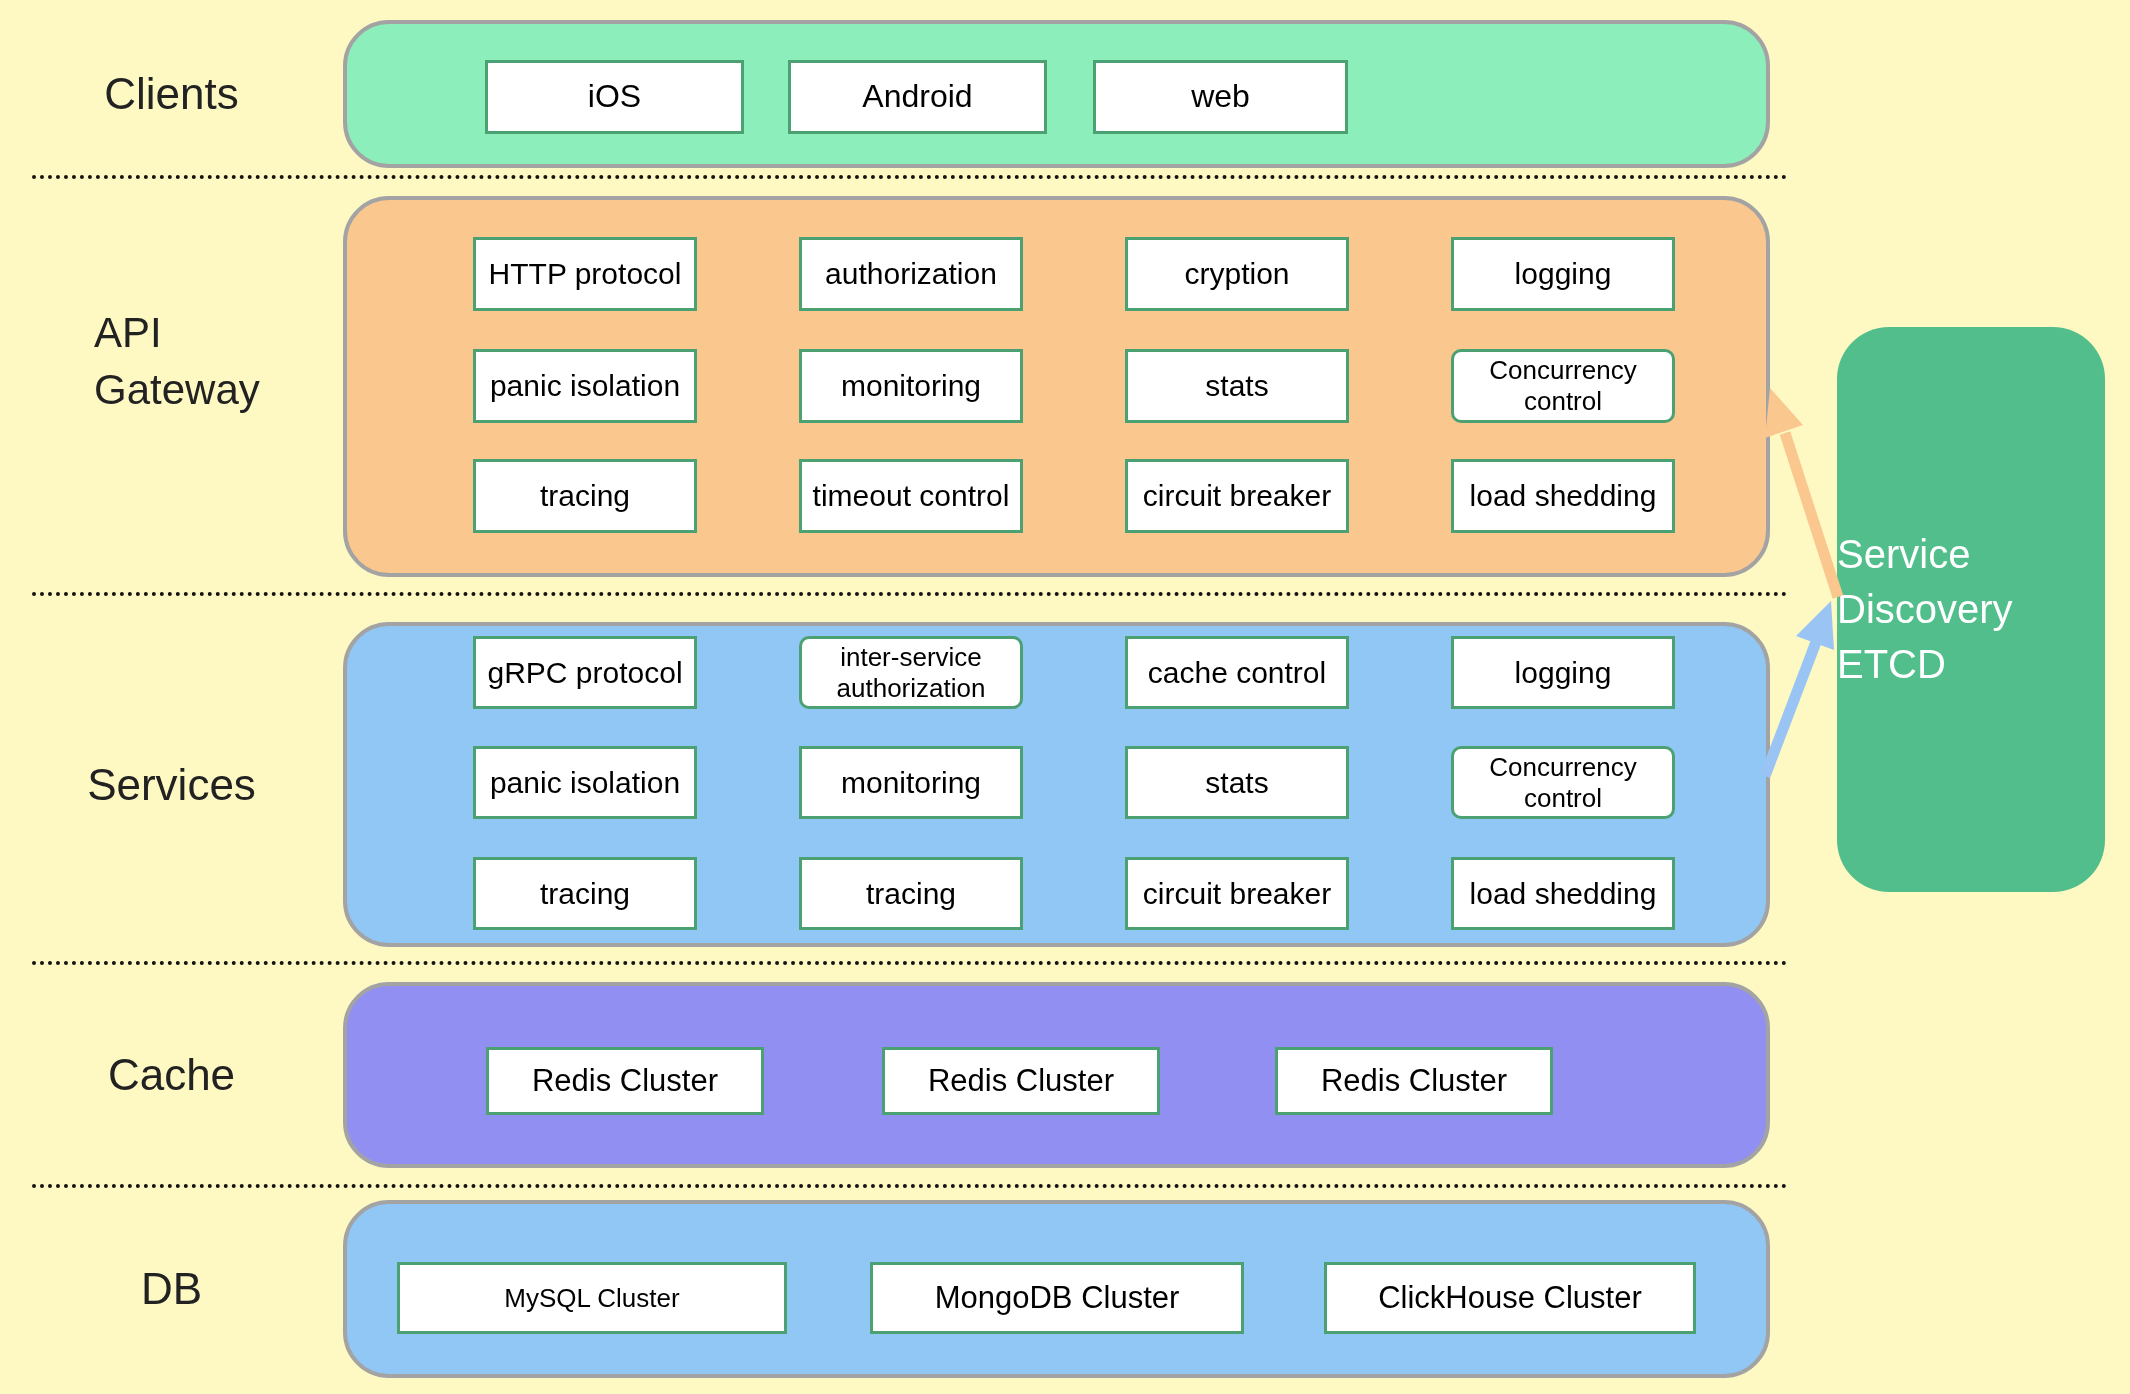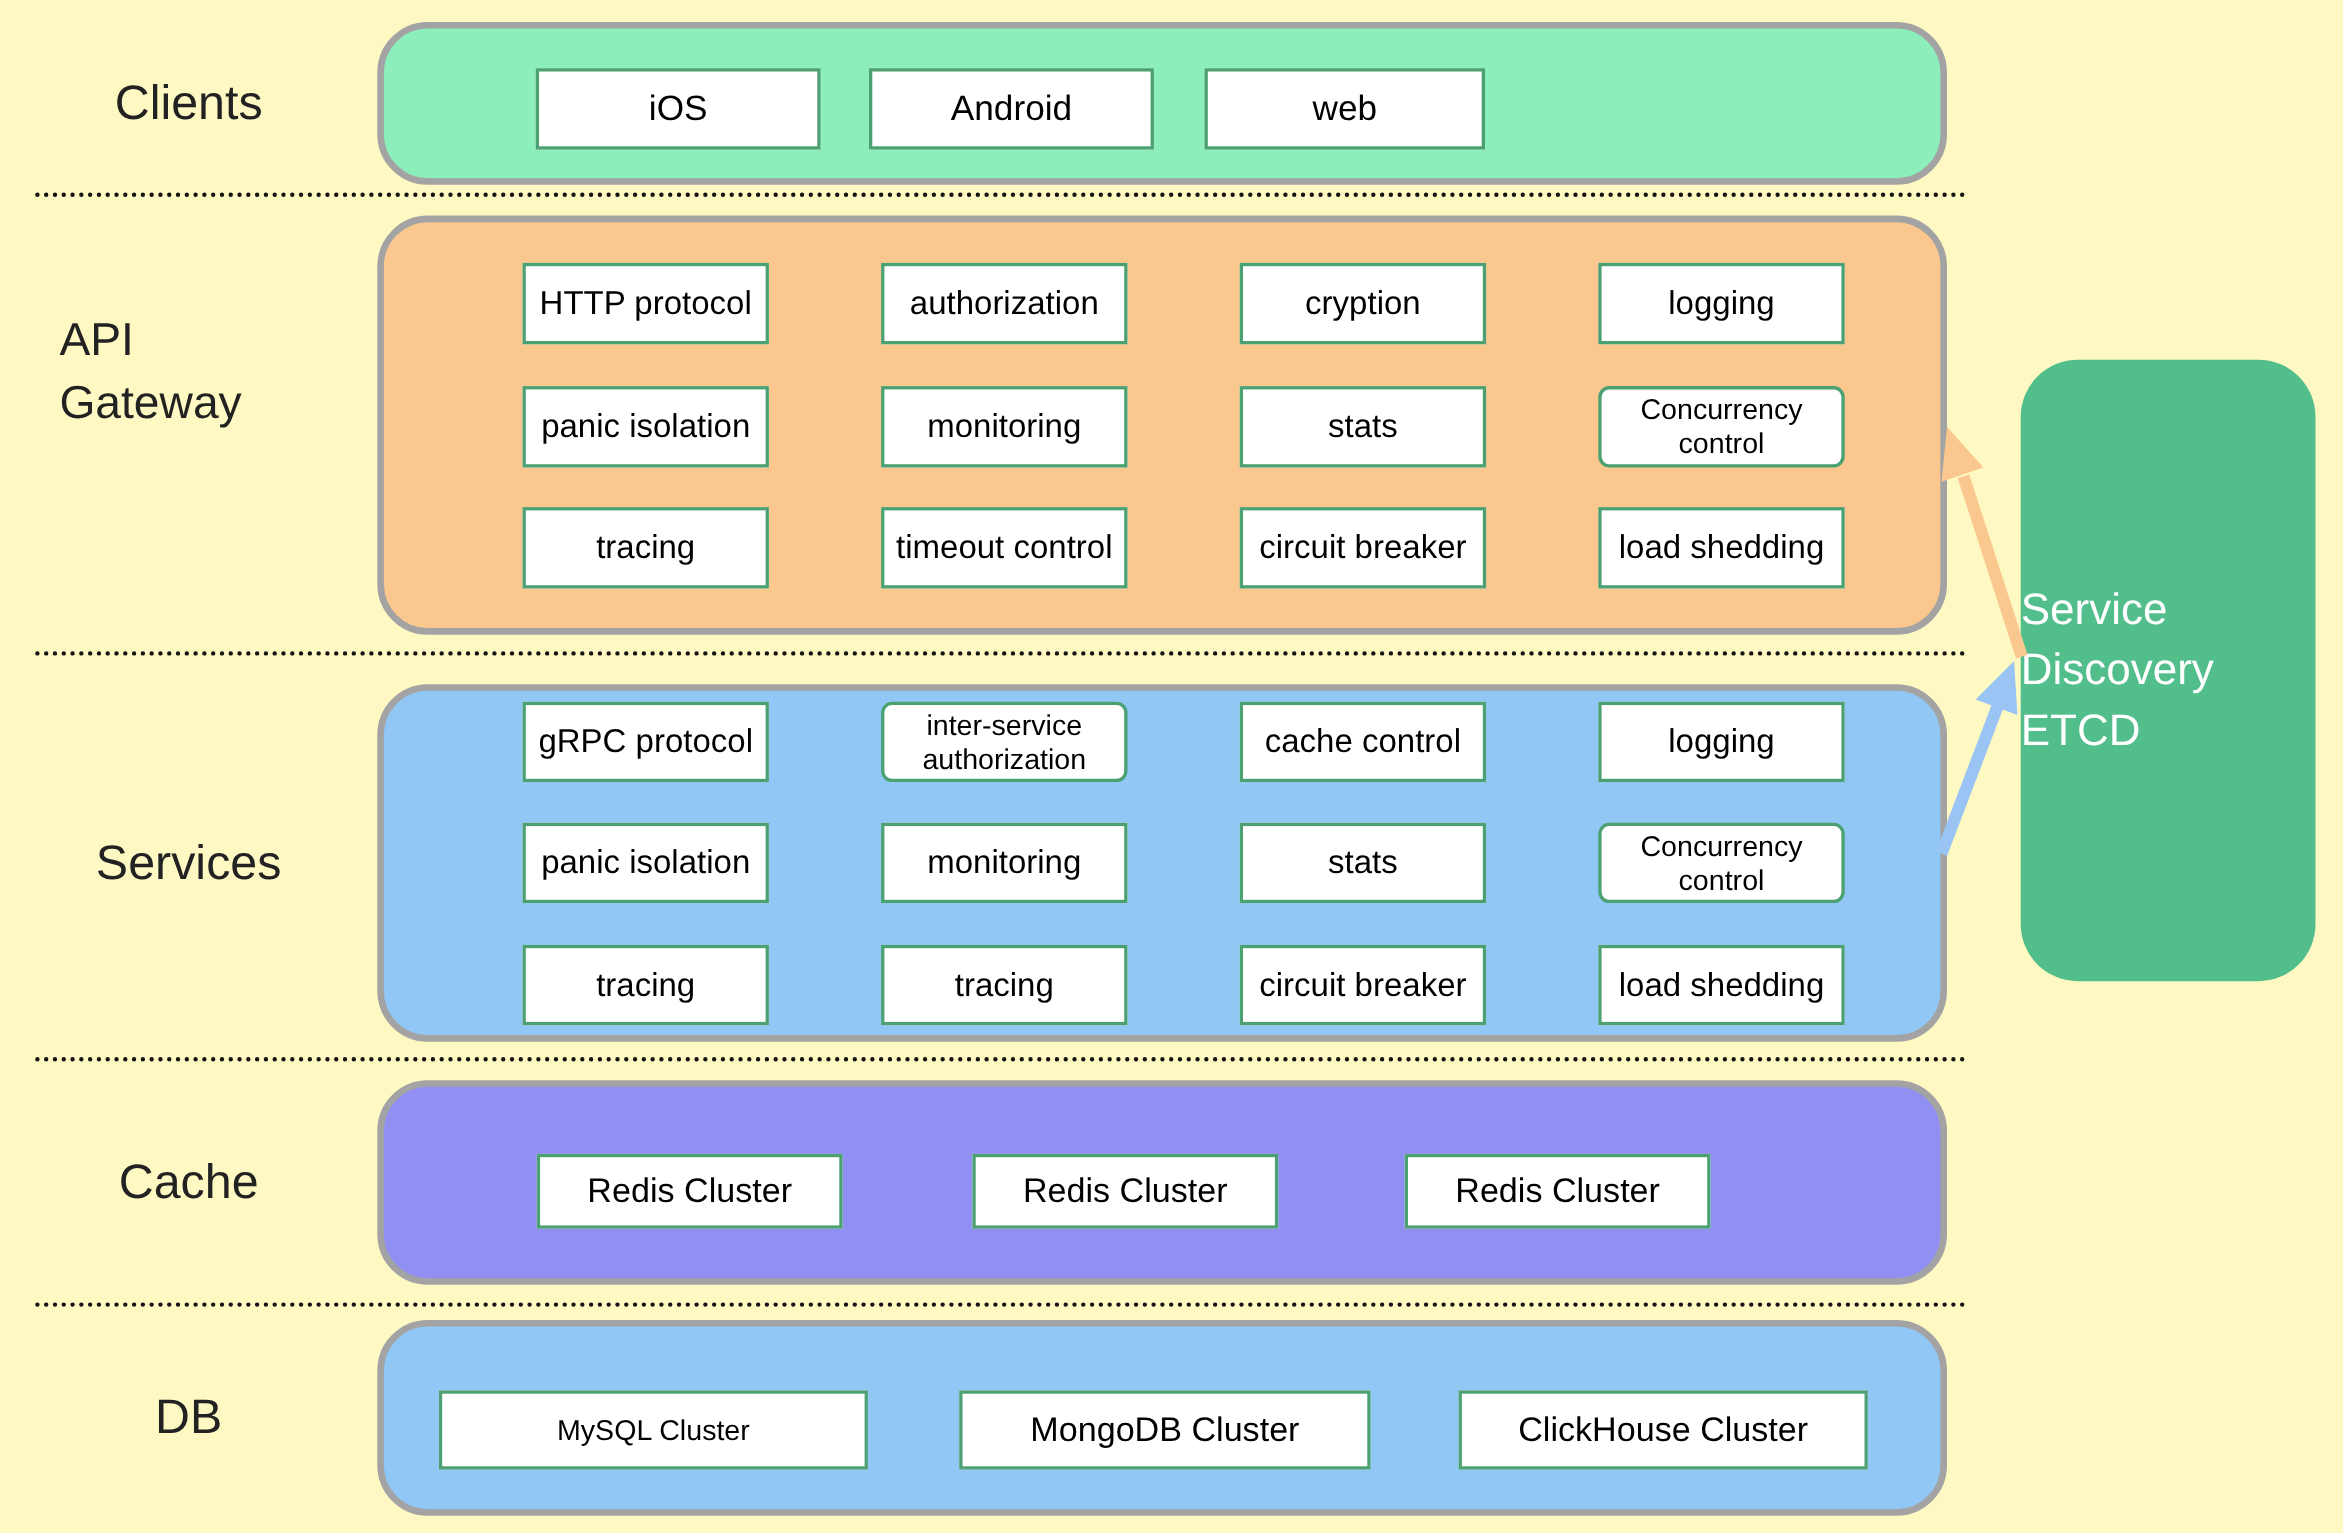--- a/index.html
+++ b/index.html
@@ -9,7 +9,7 @@
     font-family:"Liberation Sans",sans-serif;overflow:hidden;
   }
   .sep{position:absolute;left:32px;width:1756px;height:0;border-top:4px dotted #141414;}
-  .band{position:absolute;left:343px;width:1427px;border:6px solid #a3a3a3;border-radius:46px;box-sizing:border-box;}
+  .band{position:absolute;left:343px;width:1427px;border:4px solid #a3a3a3;border-radius:46px;box-sizing:border-box;}
   .band-clients{top:20px;height:148px;background:#8BEEBB;}
   .band-api{top:196px;height:381px;background:#FAC78E;}
   .band-services{top:622px;height:325px;background:#90C7F5;}

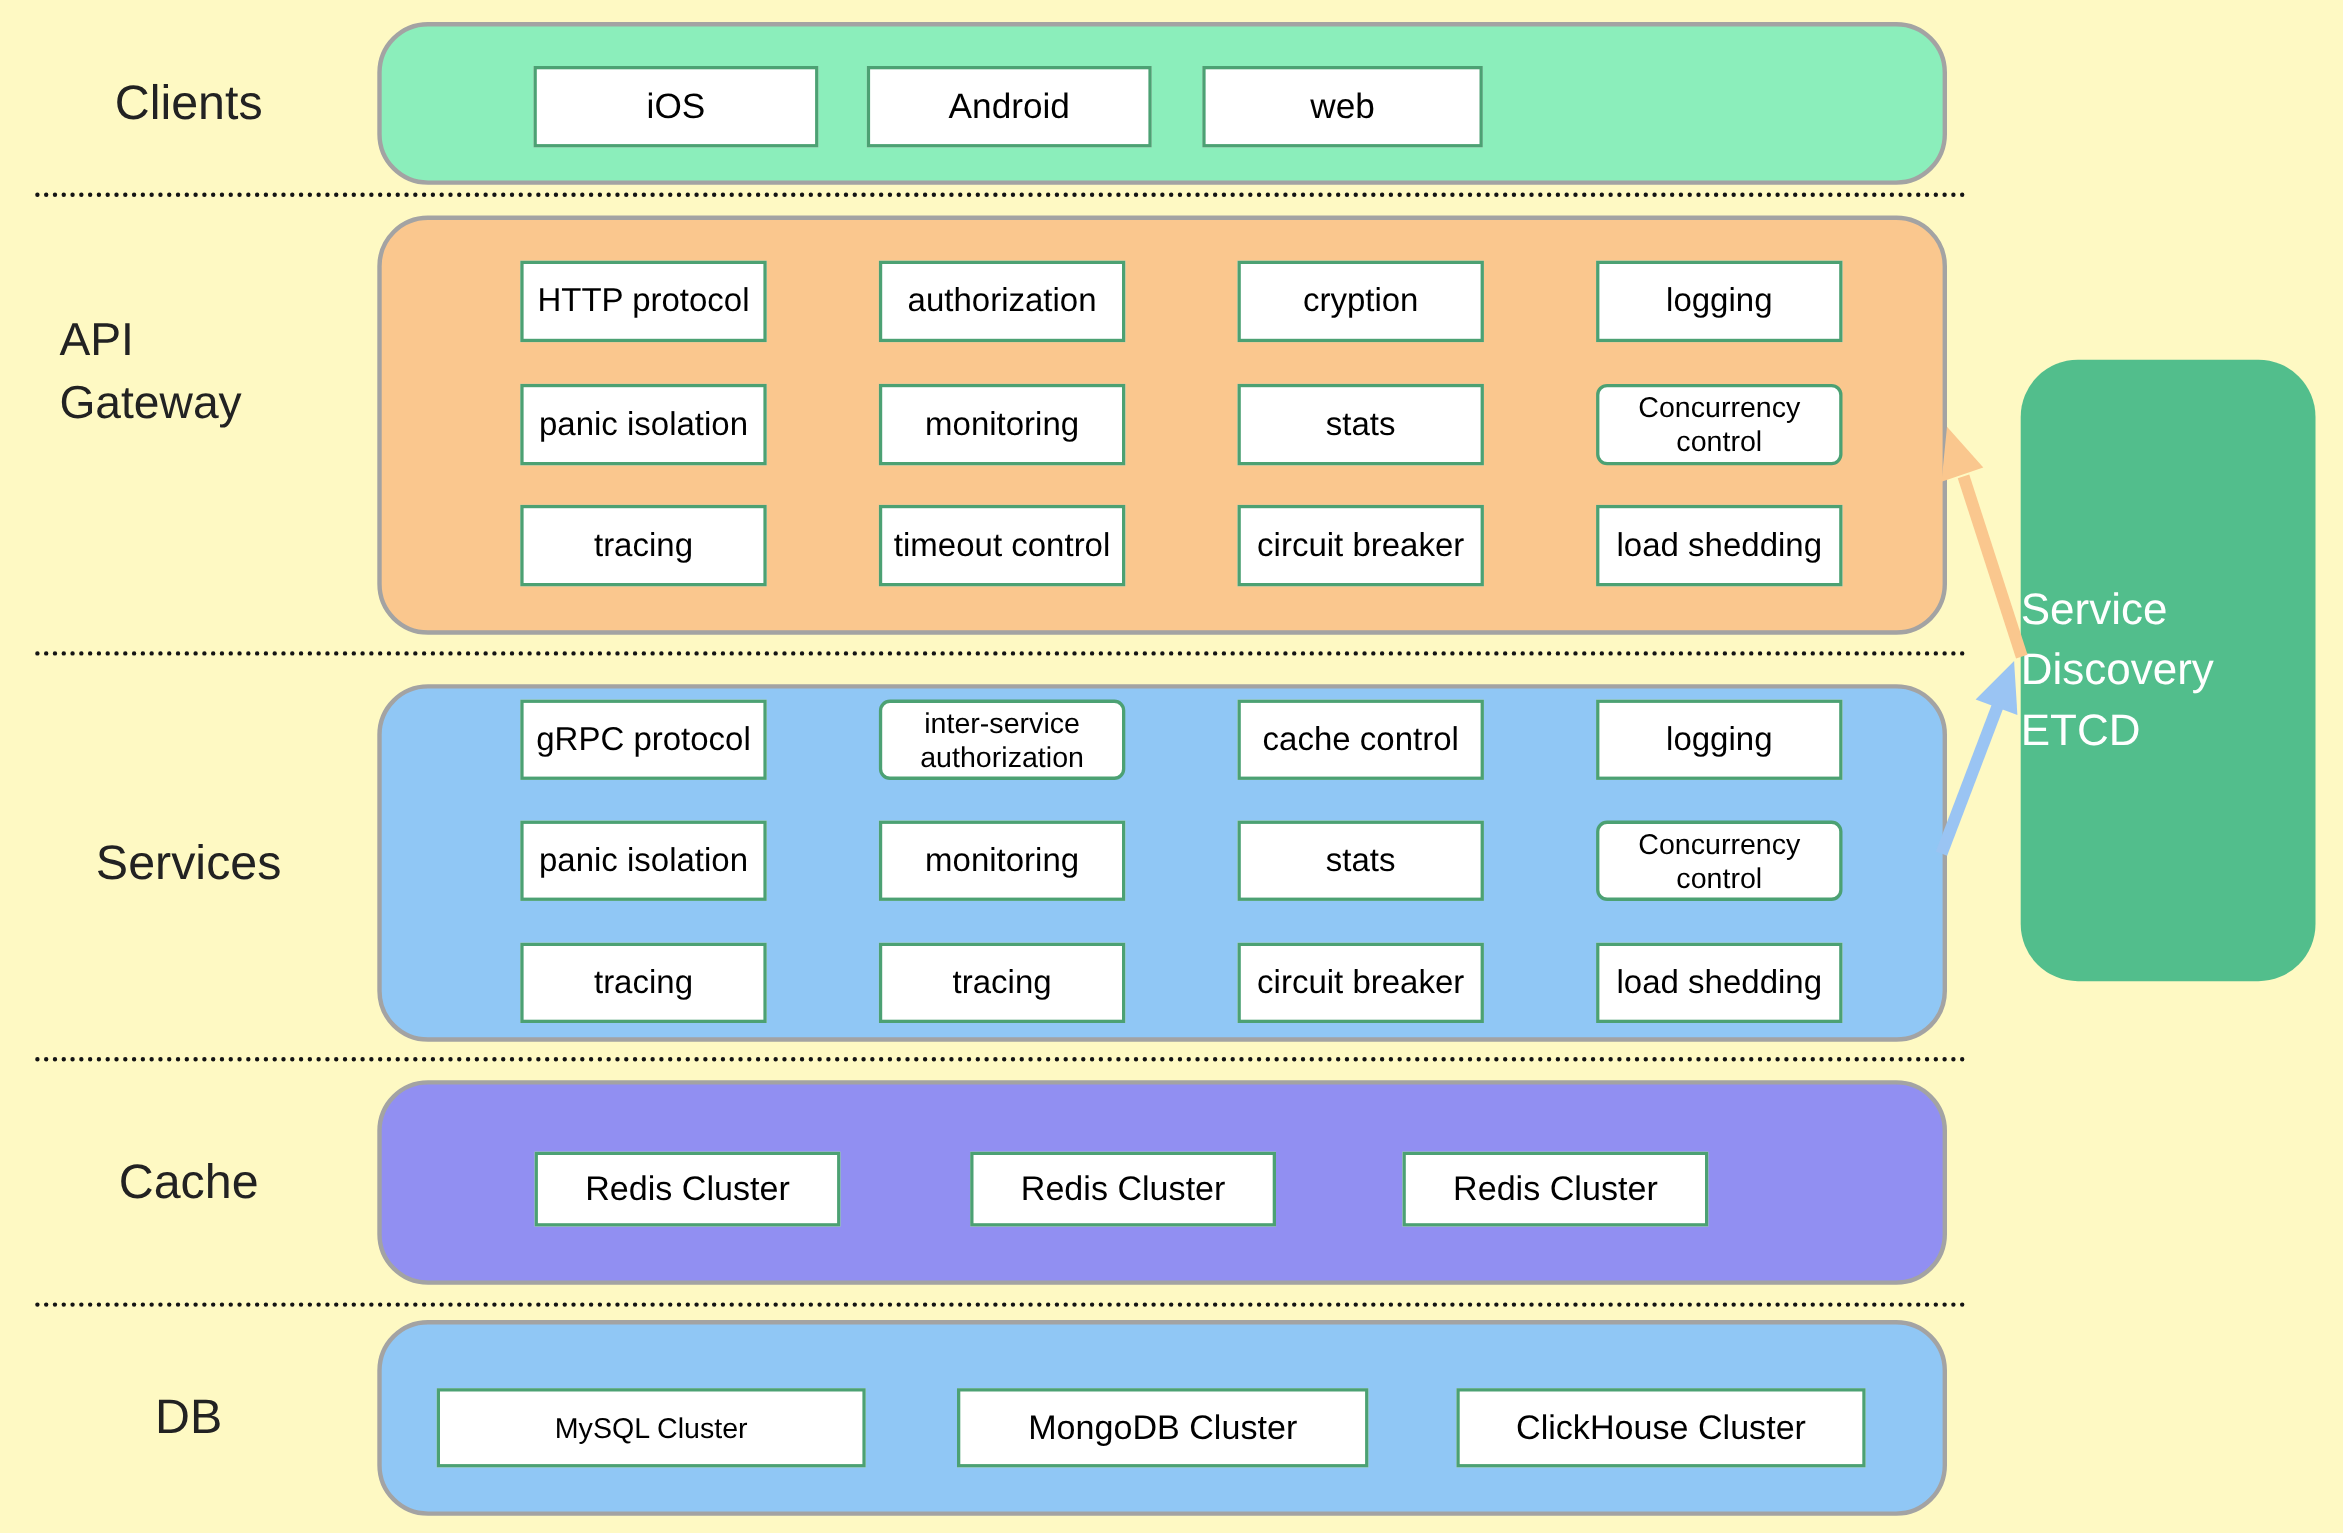--- a/index.html
+++ b/index.html
@@ -33,8 +33,8 @@
     font-size:44px;color:#222;white-space:pre-line;
   }
   .label-clients{top:20px;height:148px;}
-  .label-api{top:180px;height:381px;justify-content:flex-start;align-items:flex-start;
-    padding-left:54px;padding-top:100px;box-sizing:border-box;font-size:42px;line-height:57px;}
+  .label-api{top:204px;height:381px;justify-content:flex-start;align-items:flex-start;
+    padding-left:94px;padding-top:100px;box-sizing:border-box;font-size:42px;line-height:57px;}
   .label-services{top:622px;height:325px;}
   .label-cache{top:982px;height:186px;}
   .label-db{top:1200px;height:178px;}

